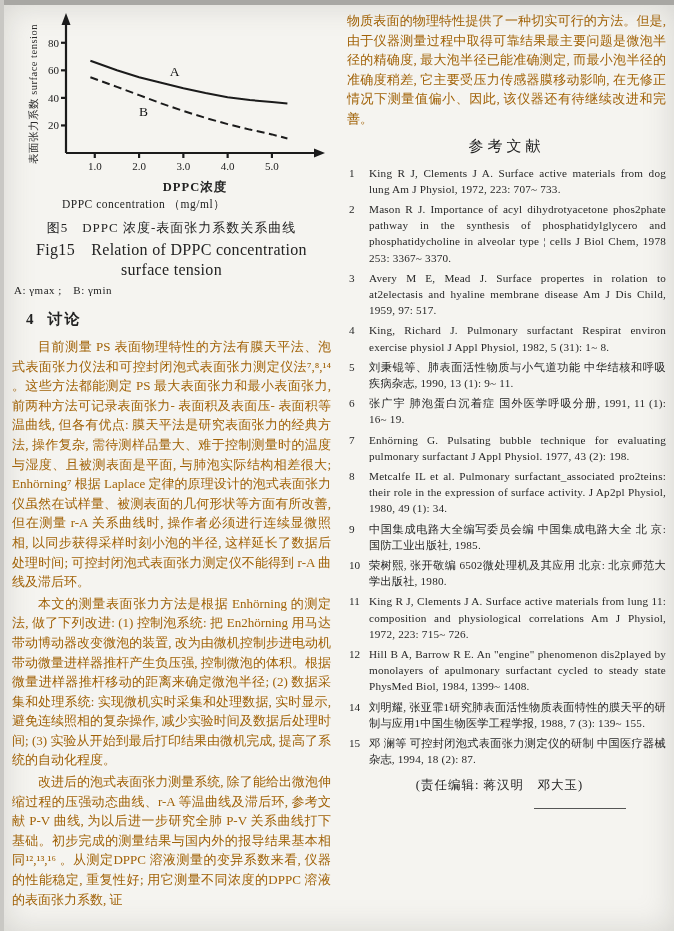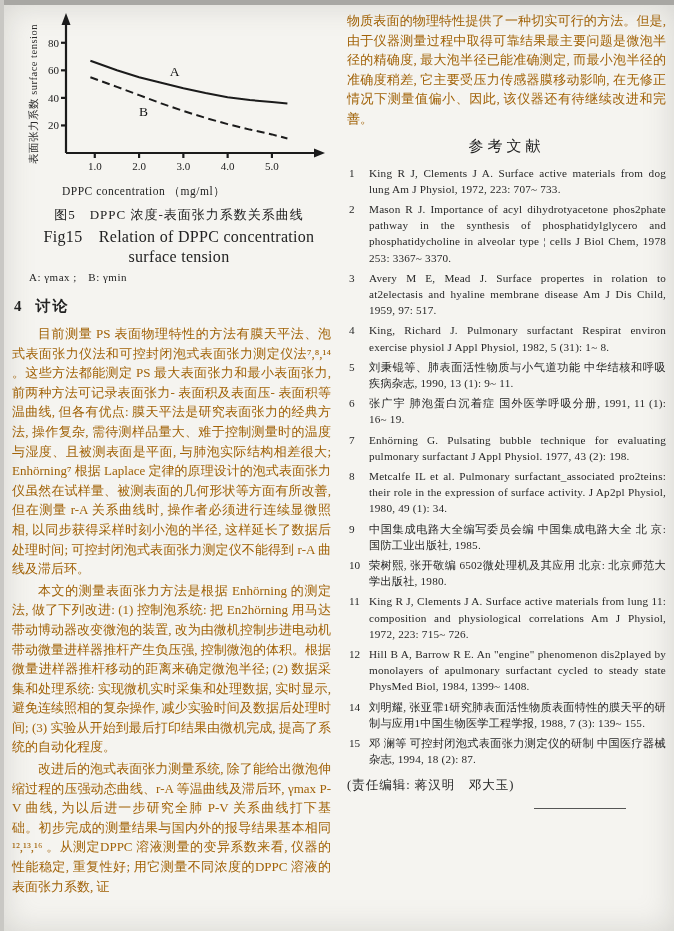--- a/index.html
+++ b/index.html
@@ -81,6 +81,7 @@
             <polyline points="54.4,66.2 80.9,75.9 103.1,84.1 125.2,92.4 147.4,100.0 169.5,106.9 191.6,113.1 213.8,118.6 235.9,123.4 251.4,127.5" style="fill:none;stroke:#1b1b1b;stroke-width:2;stroke-dasharray:8 4.5;"></polyline>
             <text class="slabel" x="107.49999999999999" y="104.80000000000001" text-anchor="middle">B</text>
           </svg>
+        <div class="xlab-zh">DPPC浓度</div>
         <div class="xlab-en">DPPC concentration （mg/ml）</div>
       </div>
       <figcaption>

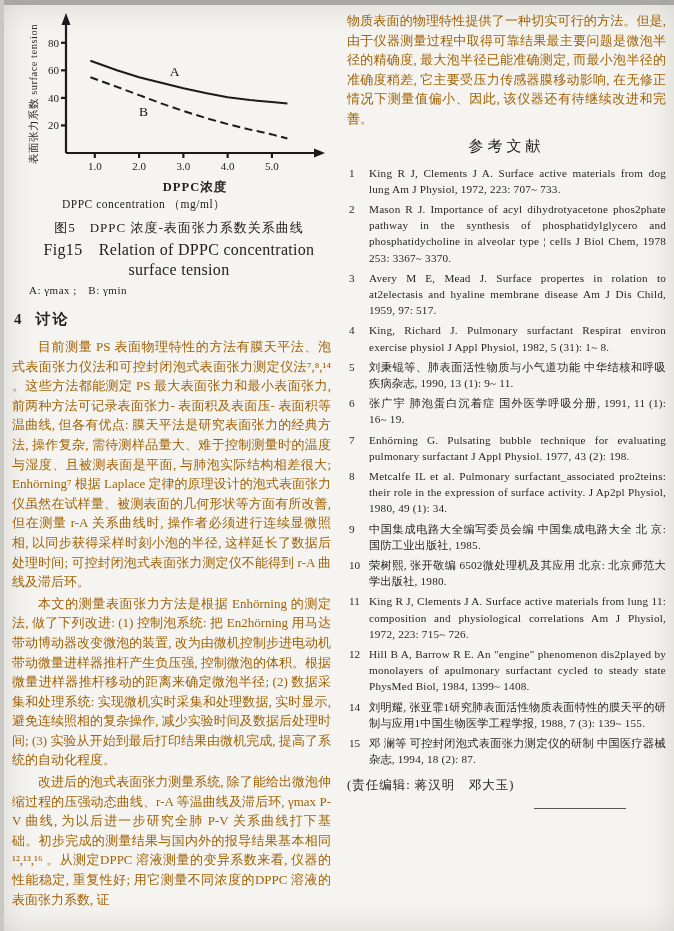--- a/index.html
+++ b/index.html
@@ -18,7 +18,7 @@
     transform:rotate(-90deg);font-size:10.5px;color:#2a2a2a;letter-spacing:.5px;}
   .xlab-zh{text-align:center;font-size:12.5px;font-weight:bold;margin-top:-4px;padding-left:26px;letter-spacing:1px;}
   .xlab-en{font-size:11.5px;margin-top:1px;padding-left:26px;letter-spacing:.5px;}
-  figcaption{margin-top:7px;margin-left:15px;}
+  figcaption{margin-top:7px;}
   .cap-zh{text-align:center;font-size:13px;letter-spacing:1px;}
   .cap-en{text-align:center;font-size:16px;margin-top:3px;letter-spacing:.3px;}
   .cap-note{font-size:11px;margin-top:4px;padding-left:2px;letter-spacing:.5px;}

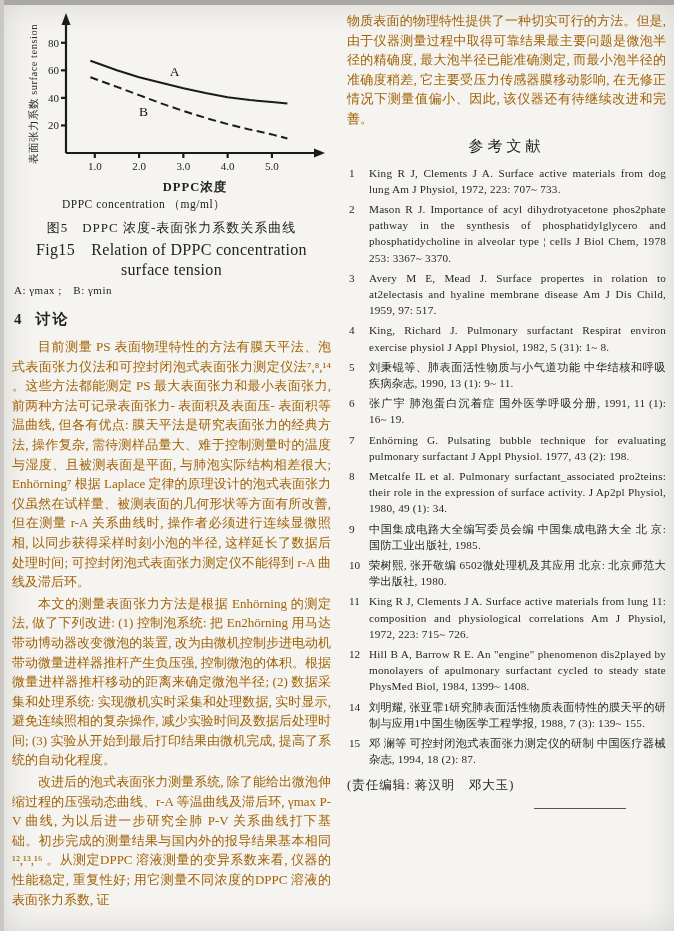--- a/index.html
+++ b/index.html
@@ -26,7 +26,7 @@
   svg .slabel{font-size:13.5px;fill:#111;}
 
   
-  h2.sect{font-size:15px;margin:12px 0 8px 2px;font-weight:bold;letter-spacing:2px;}
+  h2.sect{font-size:15px;margin:12px 0 8px 14px;font-weight:bold;letter-spacing:2px;}
   h2.sect .num{margin-right:14px;letter-spacing:0;}
   p.body{font-size:13px;line-height:19.6px;margin:0 0 2px 0;text-align:justify;
     color:#a16207;}

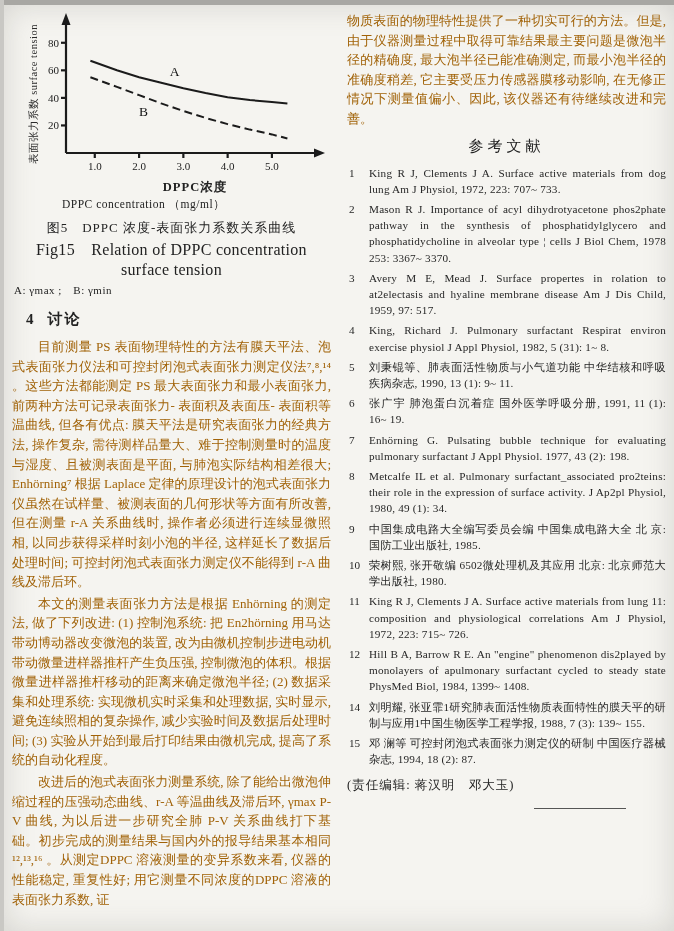--- a/index.html
+++ b/index.html
@@ -95,7 +95,7 @@
 
     <p class="body indent">目前测量 PS 表面物理特性的方法有膜天平法、泡式表面张力仪法和可控封闭泡式表面张力测定仪法⁷,⁸,¹⁴ 。这些方法都能测定 PS 最大表面张力和最小表面张力, 前两种方法可记录表面张力- 表面积及表面压- 表面积等温曲线, 但各有优点: 膜天平法是研究表面张力的经典方法, 操作复杂, 需待测样品量大、难于控制测量时的温度与湿度、且被测表面是平面, 与肺泡实际结构相差很大; Enhörning⁷ 根据 Laplace 定律的原理设计的泡式表面张力仪虽然在试样量、被测表面的几何形状等方面有所改善, 但在测量 r-A 关系曲线时, 操作者必须进行连续显微照相, 以同步获得采样时刻小泡的半径, 这样延长了数据后处理时间; 可控封闭泡式表面张力测定仪不能得到 r-A 曲线及滞后环。</p>
     <p class="body indent">本文的测量表面张力方法是根据 Enhörning 的测定法, 做了下列改进: (1) 控制泡系统: 把 En2hörning 用马达带动博动器改变微泡的装置, 改为由微机控制步进电动机带动微量进样器推杆产生负压强, 控制微泡的体积。根据微量进样器推杆移动的距离来确定微泡半径; (2) 数据采集和处理系统: 实现微机实时采集和处理数据, 实时显示, 避免连续照相的复杂操作, 减少实验时间及数据后处理时间; (3) 实验从开始到最后打印结果由微机完成, 提高了系统的自动化程度。</p>
-    <p class="body indent">改进后的泡式表面张力测量系统, 除了能给出微泡伸缩过程的压强动态曲线、r-A 等温曲线及滞后环, γmax P-V 曲线, 为以后进一步研究全肺 P-V 关系曲线打下基础。初步完成的测量结果与国内外的报导结果基本相同¹²,¹³,¹⁶ 。从测定DPPC 溶液测量的变异系数来看, 仪器的性能稳定, 重复性好; 用它测量不同浓度的DPPC 溶液的表面张力系数, 证</p>
+    <p class="body indent">改进后的泡式表面张力测量系统, 除了能给出微泡伸缩过程的压强动态曲线、r-A 等温曲线及滞后环, 参考文献 P-V 曲线, 为以后进一步研究全肺 P-V 关系曲线打下基础。初步完成的测量结果与国内外的报导结果基本相同¹²,¹³,¹⁶ 。从测定DPPC 溶液测量的变异系数来看, 仪器的性能稳定, 重复性好; 用它测量不同浓度的DPPC 溶液的表面张力系数, 证</p>
   </div>
 
   <div class="col">

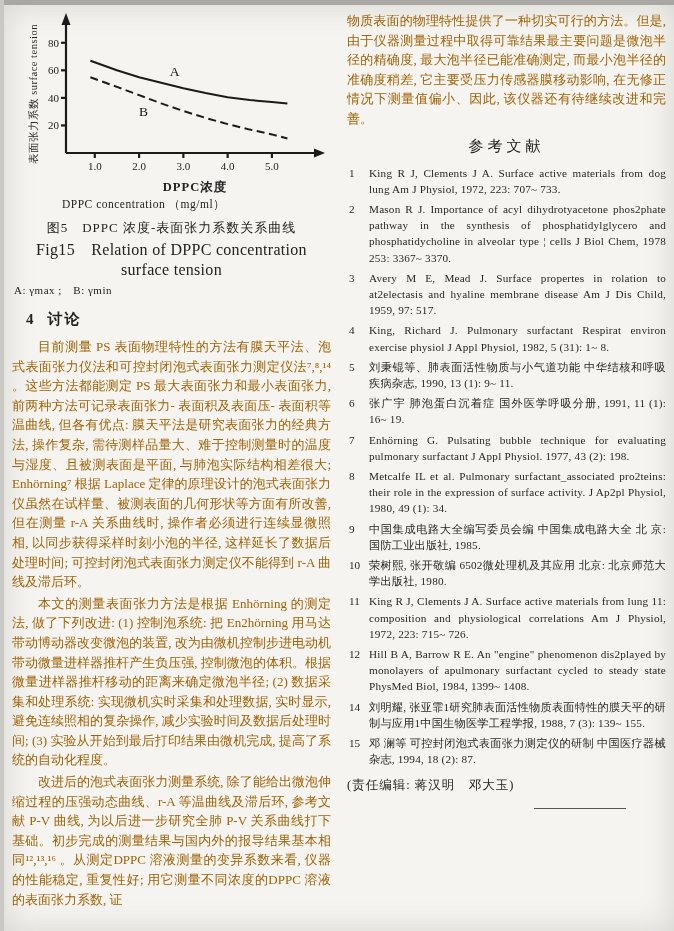--- a/index.html
+++ b/index.html
@@ -37,7 +37,7 @@
   .ref{display:flex;font-size:11.2px;line-height:16.2px;margin-bottom:4px;color:#262626;}
   .ref-num{flex:0 0 20px;padding-left:2px;}
   .ref-text{flex:1 1 auto;text-align:justify;letter-spacing:.2px;font-family:Liberation Serif, serif;}
-  .editor-note{font-size:12.5px;text-align:left;padding-right:14px;margin-top:10px;letter-spacing:1px;}
+  .editor-note{font-size:12.5px;text-align:center;padding-right:14px;margin-top:10px;letter-spacing:1px;}
   .footer-rule{width:92px;border-top:1.5px solid #555;margin:14px 40px 0 auto;}
 </style>
 </head>

